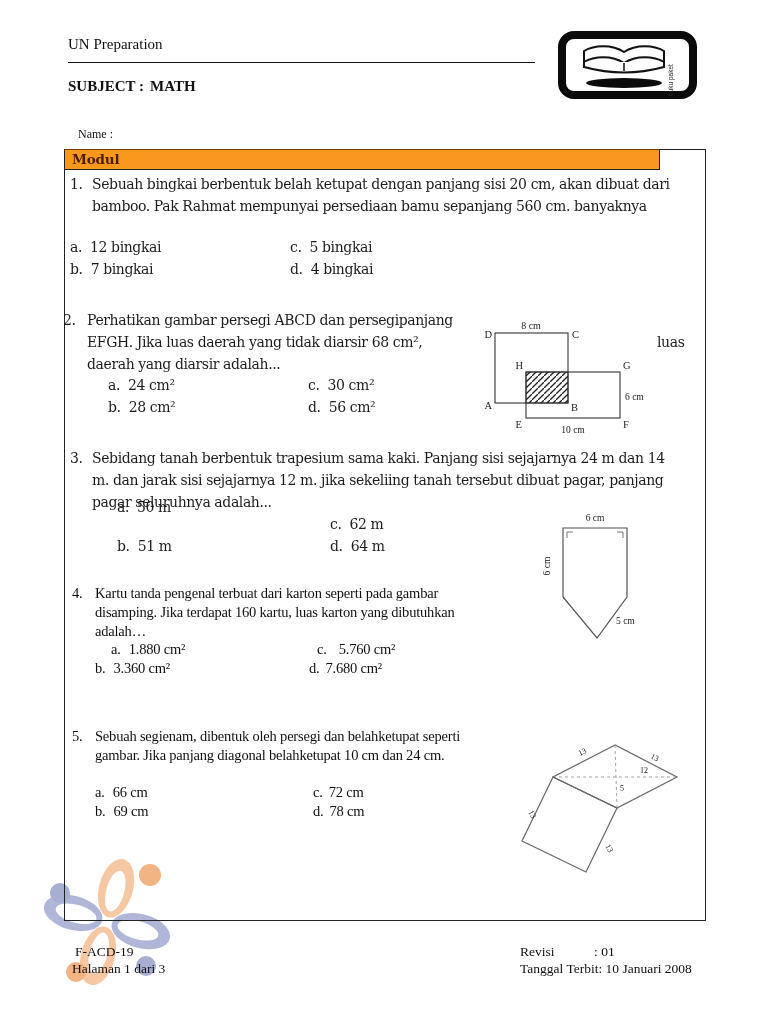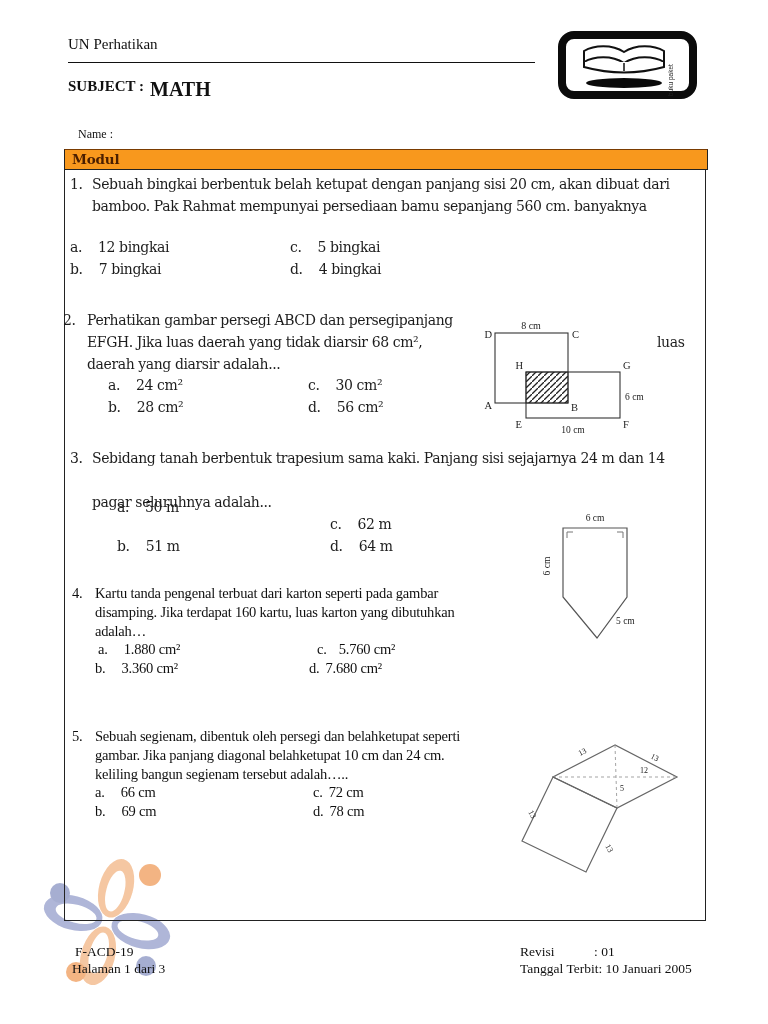--- a/index.html
+++ b/index.html
@@ -58,7 +58,7 @@
     </g>
   </svg>
 
-  <div class="abs z2" style="left:68px;top:36px;font-size:15px">UN Perhatikan</div>
+  <div class="abs z2" style="left:68px;top:36px;font-size:15px">UN Preparation</div>
   <div class="rule z2" style="left:68px;top:62px;width:467px"></div>
   <div class="abs z2 bold" style="left:68px;top:78px;font-size:15px">SUBJECT :</div>
   <div class="abs z2 bold" style="left:150px;top:78px;font-size:20px">MATH</div>

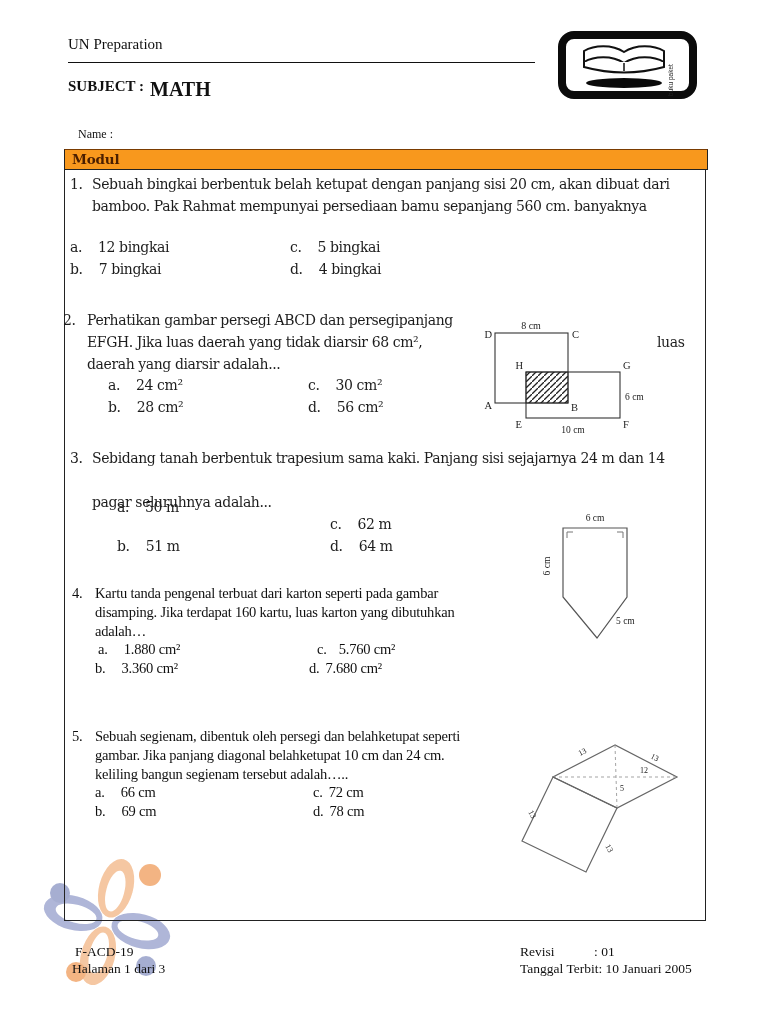--- a/index.html
+++ b/index.html
@@ -61,7 +61,7 @@
   <div class="abs z2" style="left:68px;top:36px;font-size:15px">UN Preparation</div>
   <div class="rule z2" style="left:68px;top:62px;width:467px"></div>
   <div class="abs z2 bold" style="left:68px;top:78px;font-size:15px">SUBJECT :</div>
-  <div class="abs z2 bold" style="left:150px;top:78px;font-size:20px">MATH</div>
+  <div class="abs z2 bold" style="left:150px;top:78px;font-size:15px">MATH</div>
 
   <div class="logo z2">
     <svg style="position:absolute;left:8px;top:2px" width="100" height="48" viewBox="0 0 100 48">

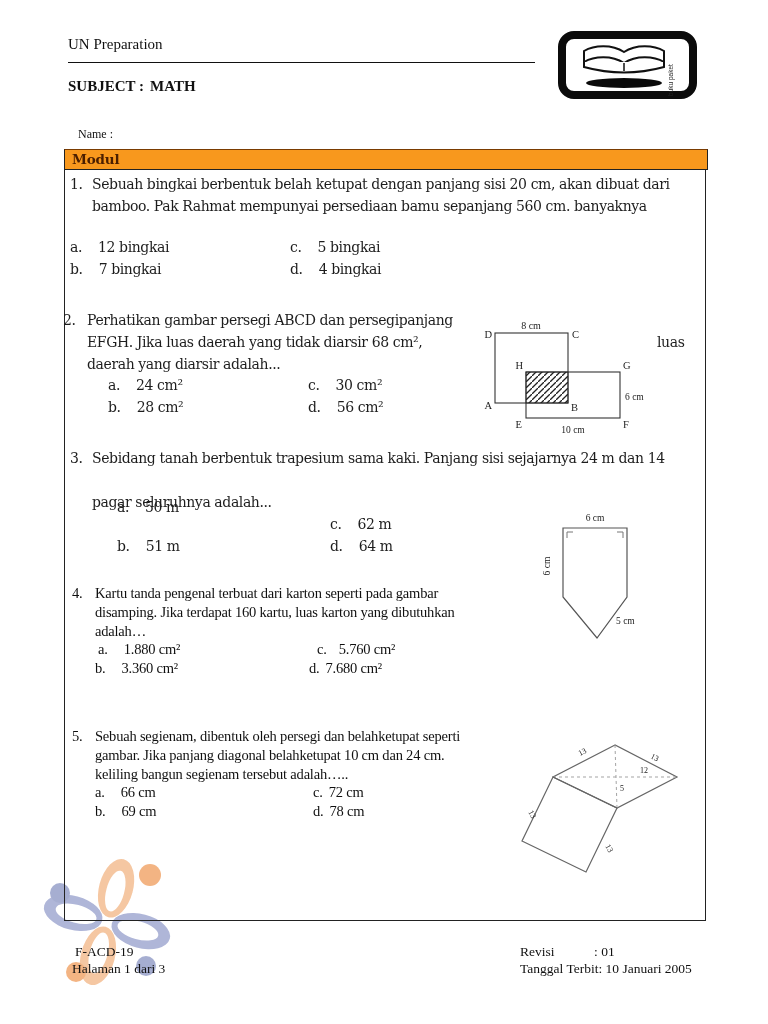--- a/index.html
+++ b/index.html
@@ -17,7 +17,7 @@
   .rule{position:absolute;border-top:1.6px solid #111;}
   .qbox{position:absolute;left:64px;top:149px;width:642px;height:772px;
         border:1.6px solid #222;box-sizing:border-box;background:transparent;}
-  .modulbar{position:absolute;left:64px;top:149px;width:644px;height:21px;box-sizing:border-box;
+  .modulbar{position:absolute;left:64px;top:149px;width:596px;height:21px;box-sizing:border-box;
         background:#F8981D;border:1.6px solid #222;border-top-color:#7a3b00;}
   .modulbar span{display:block;padding:1px 0 0 7px;font-family:"DejaVu Serif",serif;
         font-size:13.5px;font-weight:bold;color:#4a1e00;letter-spacing:-0.2px;}

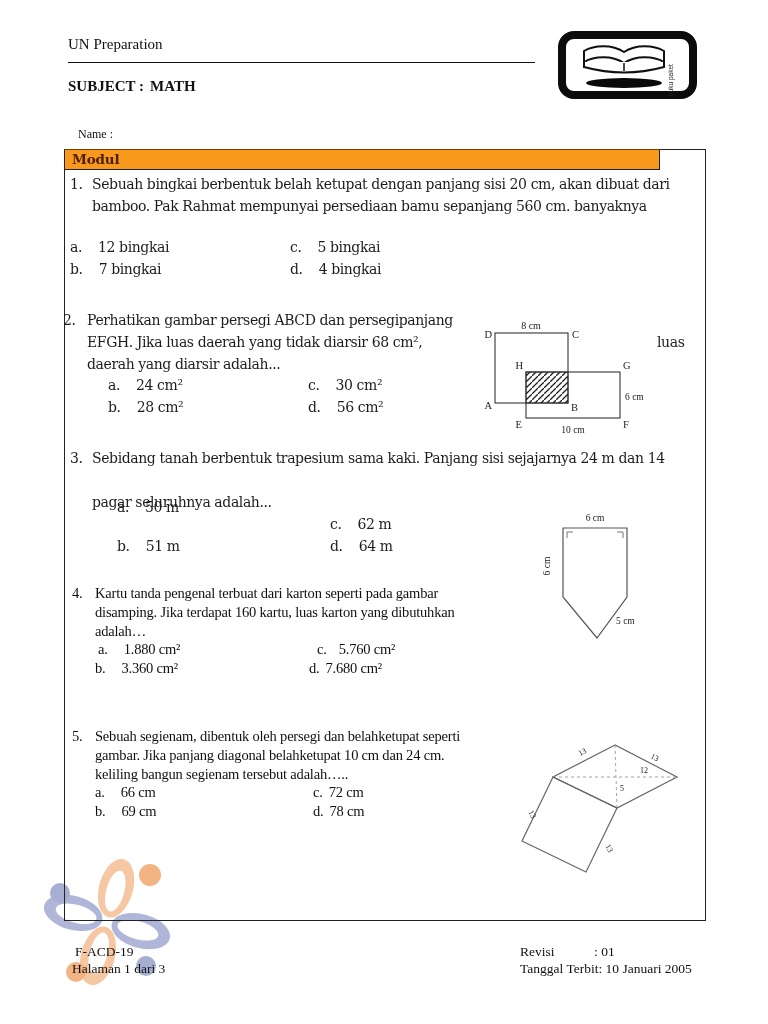--- a/index.html
+++ b/index.html
@@ -13,7 +13,7 @@
   .small{font-size:13.5px;}
   .bold{font-weight:bold;}
   .z0{z-index:0;} .z1{z-index:1;} .z2{z-index:2;}
-  .og{display:inline-block;margin-left:16px;}
+  .og{display:inline-block;margin-left:8px;}
   .rule{position:absolute;border-top:1.6px solid #111;}
   .qbox{position:absolute;left:64px;top:149px;width:642px;height:772px;
         border:1.6px solid #222;box-sizing:border-box;background:transparent;}

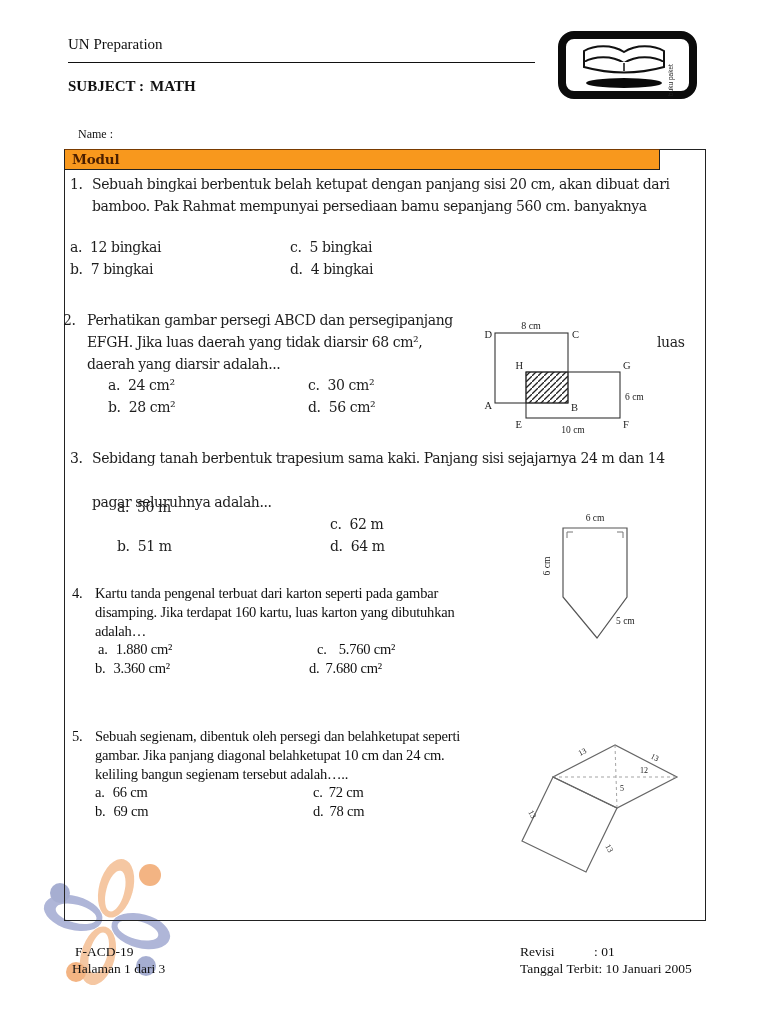--- a/index.html
+++ b/index.html
@@ -122,6 +122,7 @@
 
   <div class="abs f13 z2" style="left:70px;top:450px">3.</div>
   <div class="abs f13 z2" style="left:92px;top:450px">Sebidang tanah berbentuk trapesium sama kaki. Panjang sisi sejajarnya 24 m dan 14</div>
+  <div class="abs f13 z2" style="left:92px;top:472px">m. dan jarak sisi sejajarnya 12 m. jika sekeliing tanah tersebut dibuat pagar, panjang</div>
   <div class="abs f13 z2" style="left:92px;top:494px">pagar seluruhnya adalah...</div>
   <div class="abs f13 z2" style="left:117px;top:499px"><span>a.</span><span class="og">50 m</span></div>
   <div class="abs f13 z2" style="left:330px;top:516px"><span>c.</span><span class="og">62 m</span></div>

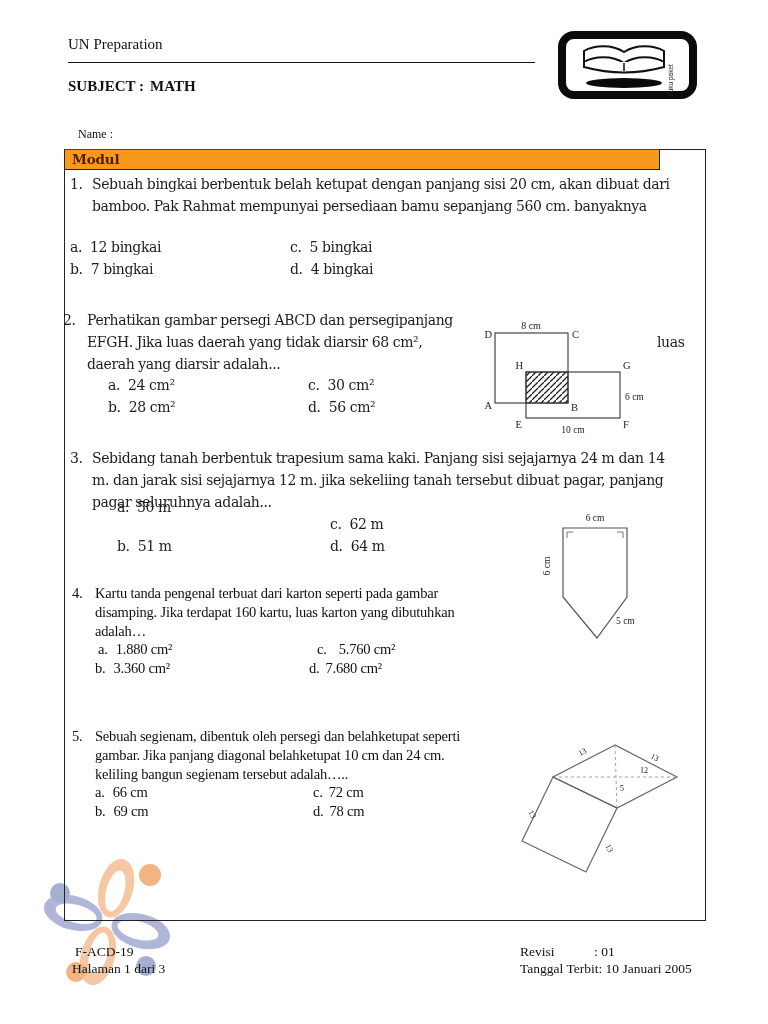--- a/index.html
+++ b/index.html
@@ -142,7 +142,7 @@
   <div class="abs f45 z2" style="left:95px;top:585px">Kartu tanda pengenal terbuat dari karton seperti pada gambar</div>
   <div class="abs f45 z2" style="left:95px;top:604px">disamping. Jika terdapat 160 kartu, luas karton yang dibutuhkan</div>
   <div class="abs f45 z2" style="left:95px;top:623px">adalah…</div>
-  <div class="abs f45 z2" style="left:98px;top:641px"><span>a.</span><span class="og">1.880 cm²</span></div>
+  <div class="abs f45 z2" style="left:111px;top:641px"><span>a.</span><span class="og">1.880 cm²</span></div>
   <div class="abs f45 z2" style="left:317px;top:641px"><span>c.</span><span class="og" style="margin-left:12px">5.760 cm²</span></div>
   <div class="abs f45 z2" style="left:95px;top:660px"><span>b.</span><span class="og">3.360 cm²</span></div>
   <div class="abs f45 z2" style="left:309px;top:660px"><span>d.</span><span class="og" style="margin-left:6px">7.680 cm²</span></div>

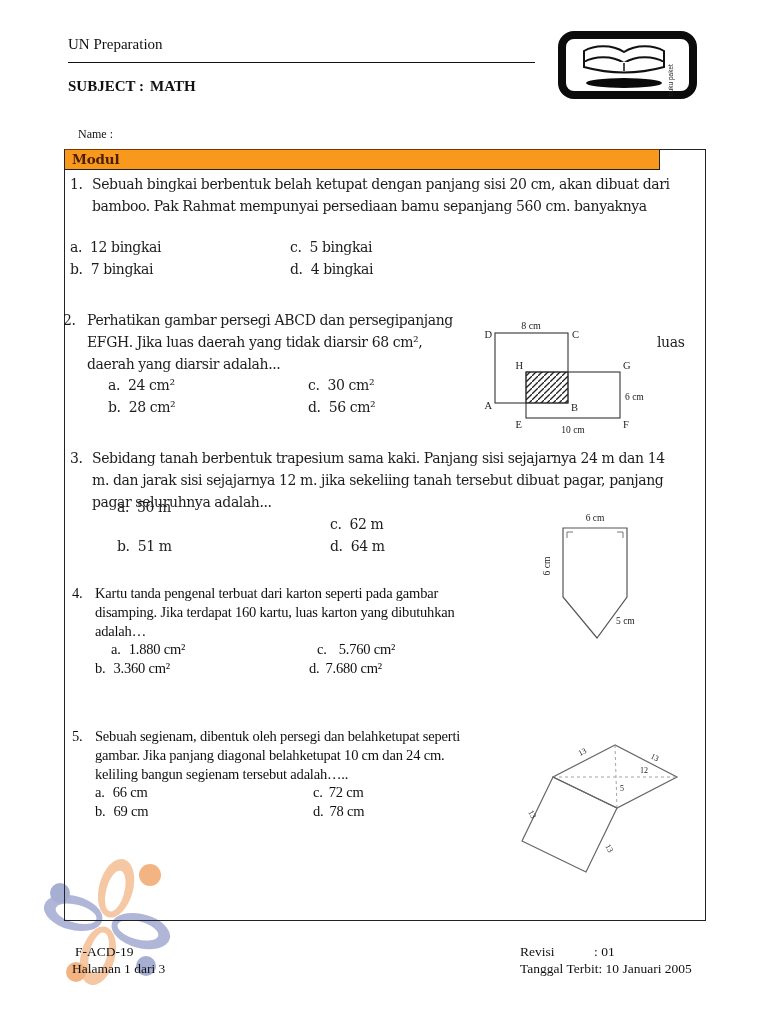--- a/index.html
+++ b/index.html
@@ -150,7 +150,6 @@
   <div class="abs f45 z2" style="left:72px;top:728px">5.</div>
   <div class="abs f45 z2" style="left:95px;top:728px">Sebuah segienam, dibentuk oleh persegi dan belahketupat seperti</div>
   <div class="abs f45 z2" style="left:95px;top:747px">gambar. Jika panjang diagonal belahketupat 10 cm dan 24 cm.</div>
-  <div class="abs f45 z2" style="left:95px;top:766px">keliling bangun segienam tersebut adalah…..</div>
   <div class="abs f45 z2" style="left:95px;top:784px"><span>a.</span><span class="og">66 cm</span></div>
   <div class="abs f45 z2" style="left:313px;top:784px"><span>c.</span><span class="og" style="margin-left:6px">72 cm</span></div>
   <div class="abs f45 z2" style="left:95px;top:803px"><span>b.</span><span class="og">69 cm</span></div>

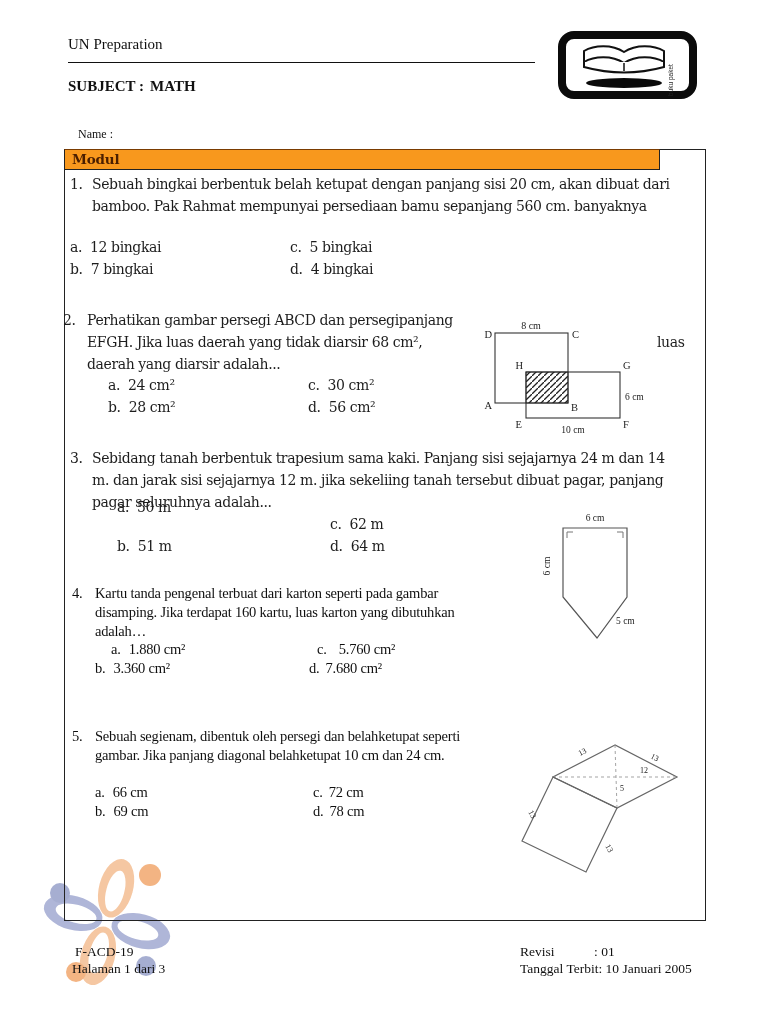--- a/index.html
+++ b/index.html
@@ -172,7 +172,7 @@
   <div class="abs z2 small" style="left:72px;top:961px">Halaman 1 dari 3</div>
   <div class="abs z2 small" style="left:520px;top:944px">Revisi</div>
   <div class="abs z2 small" style="left:594px;top:944px">: 01</div>
-  <div class="abs z2 small" style="left:520px;top:961px">Tanggal Terbit: 10 Januari 2005</div>
+  <div class="abs z2 small" style="left:520px;top:961px">Tanggal Terbit: 10 Januari 2008</div>
 
 </div>
 

